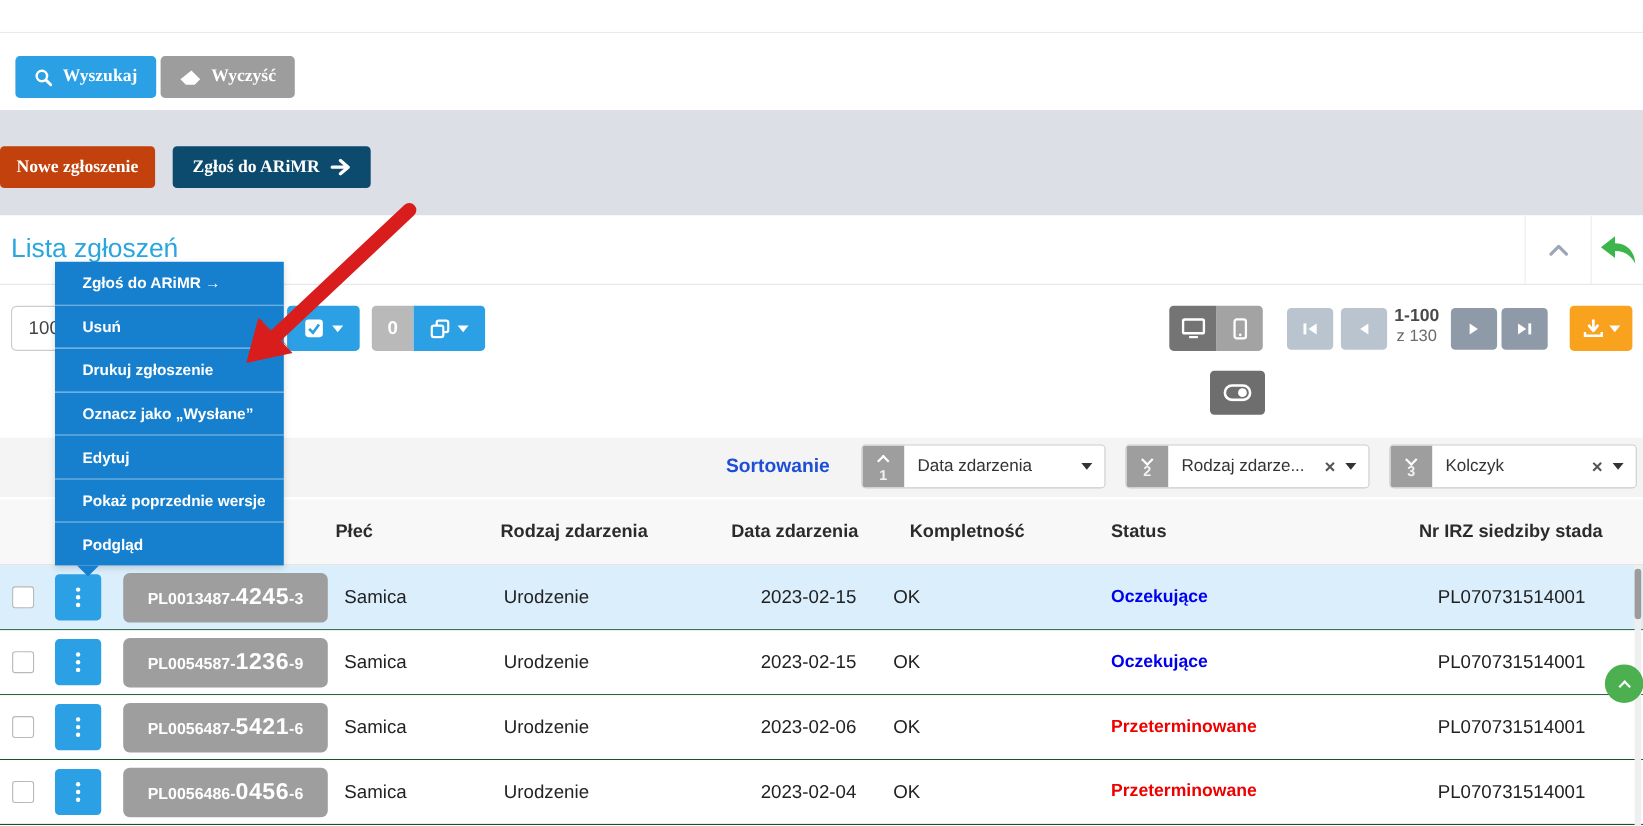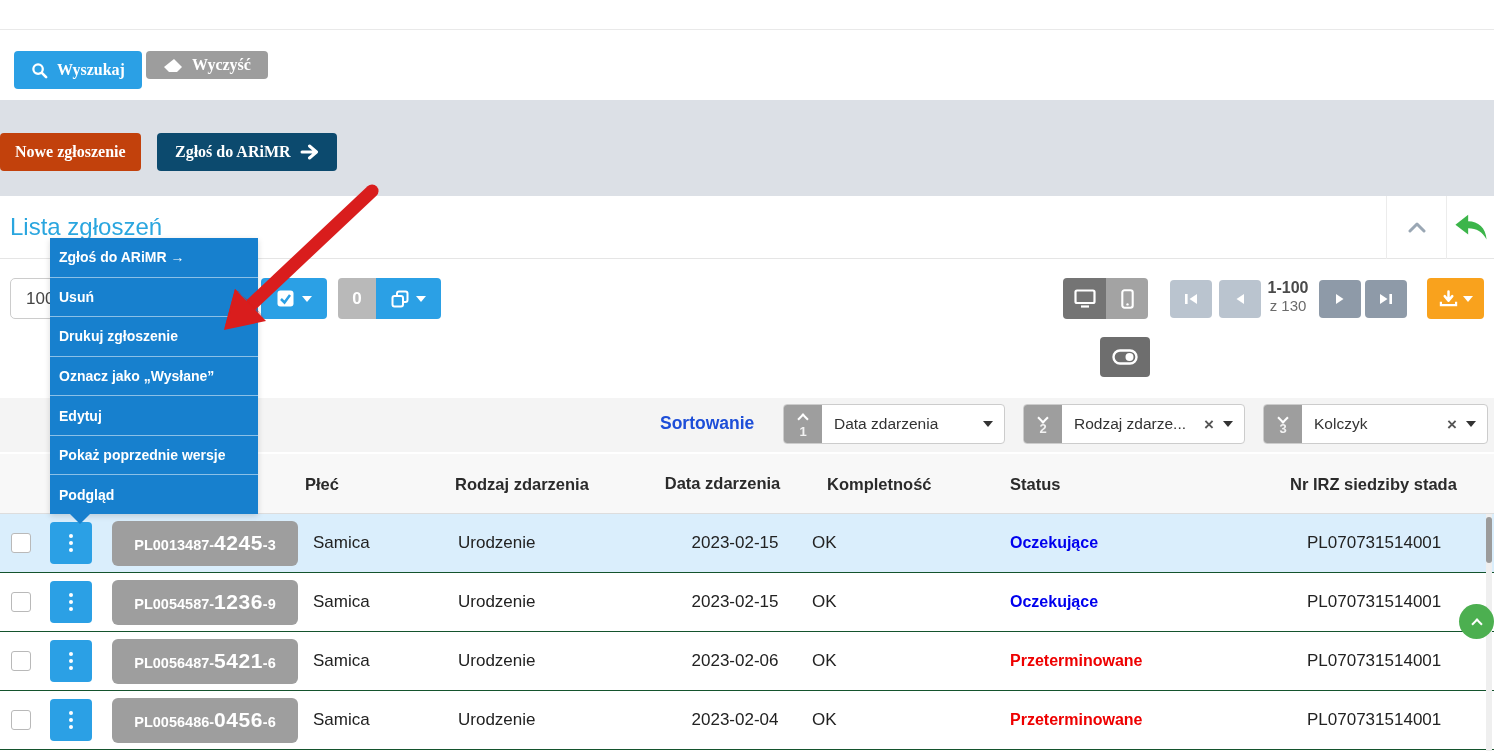--- a/index.html
+++ b/index.html
@@ -11,7 +11,7 @@
   .search-section{position:absolute;left:0;top:31px;width:1494px;height:69px;background:#fff}
   .btn{display:inline-flex;align-items:center;justify-content:center;gap:9px;color:#fff;font-weight:700;font-size:16px;border-radius:4px;position:absolute}
   .btn-search{left:14px;top:20px;height:38px;padding:0 17px;background:#2ba0e5}
-  .btn-clear{left:146px;top:20px;height:28px;padding:12px 17px;background:#9d9d9d}
+  .btn-clear{left:146px;top:20px;height:38px;padding:12px 17px;background:#9d9d9d}
 
   .action-band{position:absolute;left:0;top:100px;width:1494px;height:96px;background:#dce0e6}
   .btn-new{left:0;top:33px;height:38px;padding:12px 15px;background:#c2410c}

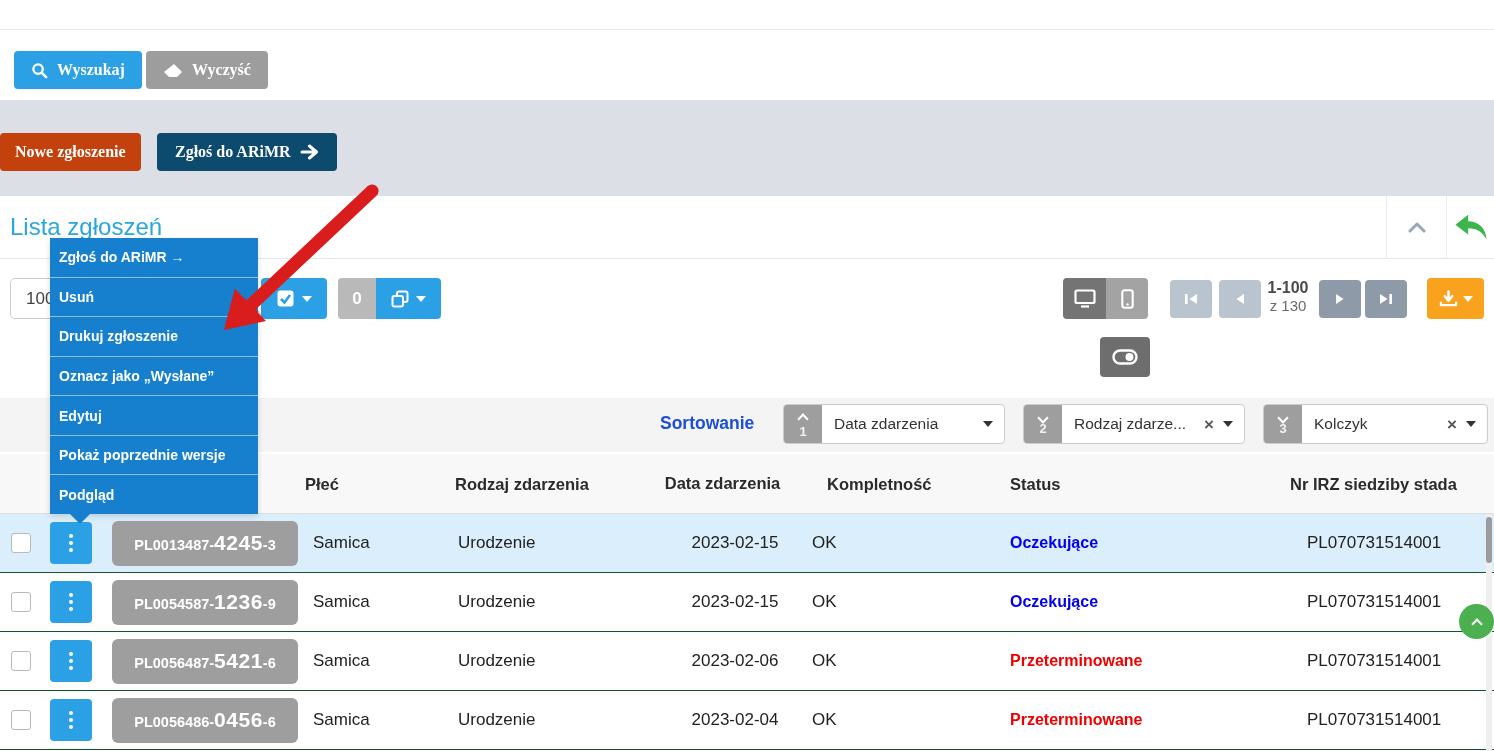--- a/index.html
+++ b/index.html
@@ -83,7 +83,7 @@
   .scrolltop .chev{border-color:#fff;border-width:2.5px 2.5px 0 0;margin-top:4px}
 
   .context-menu{position:absolute;left:50px;top:238px;width:208px;height:276px;background:#1780ce;z-index:60;display:flex;flex-direction:column;box-shadow:0 2px 6px rgba(0,0,0,.15)}
-  .menu-item{flex:1;display:flex;align-items:center;padding-left:9px;color:#fff;font-weight:700;font-size:14px;white-space:nowrap}
+  .menu-item{flex:1;display:flex;align-items:center;padding-left:25px;color:#fff;font-weight:700;font-size:14px;white-space:nowrap}
   .menu-item + .menu-item{border-top:1px solid rgba(255,255,255,.5)}
   .menu-caret{position:absolute;left:70px;top:276px;width:0;height:0;border-left:10px solid transparent;border-right:10px solid transparent;border-top:10px solid #1780ce;z-index:60}
 

